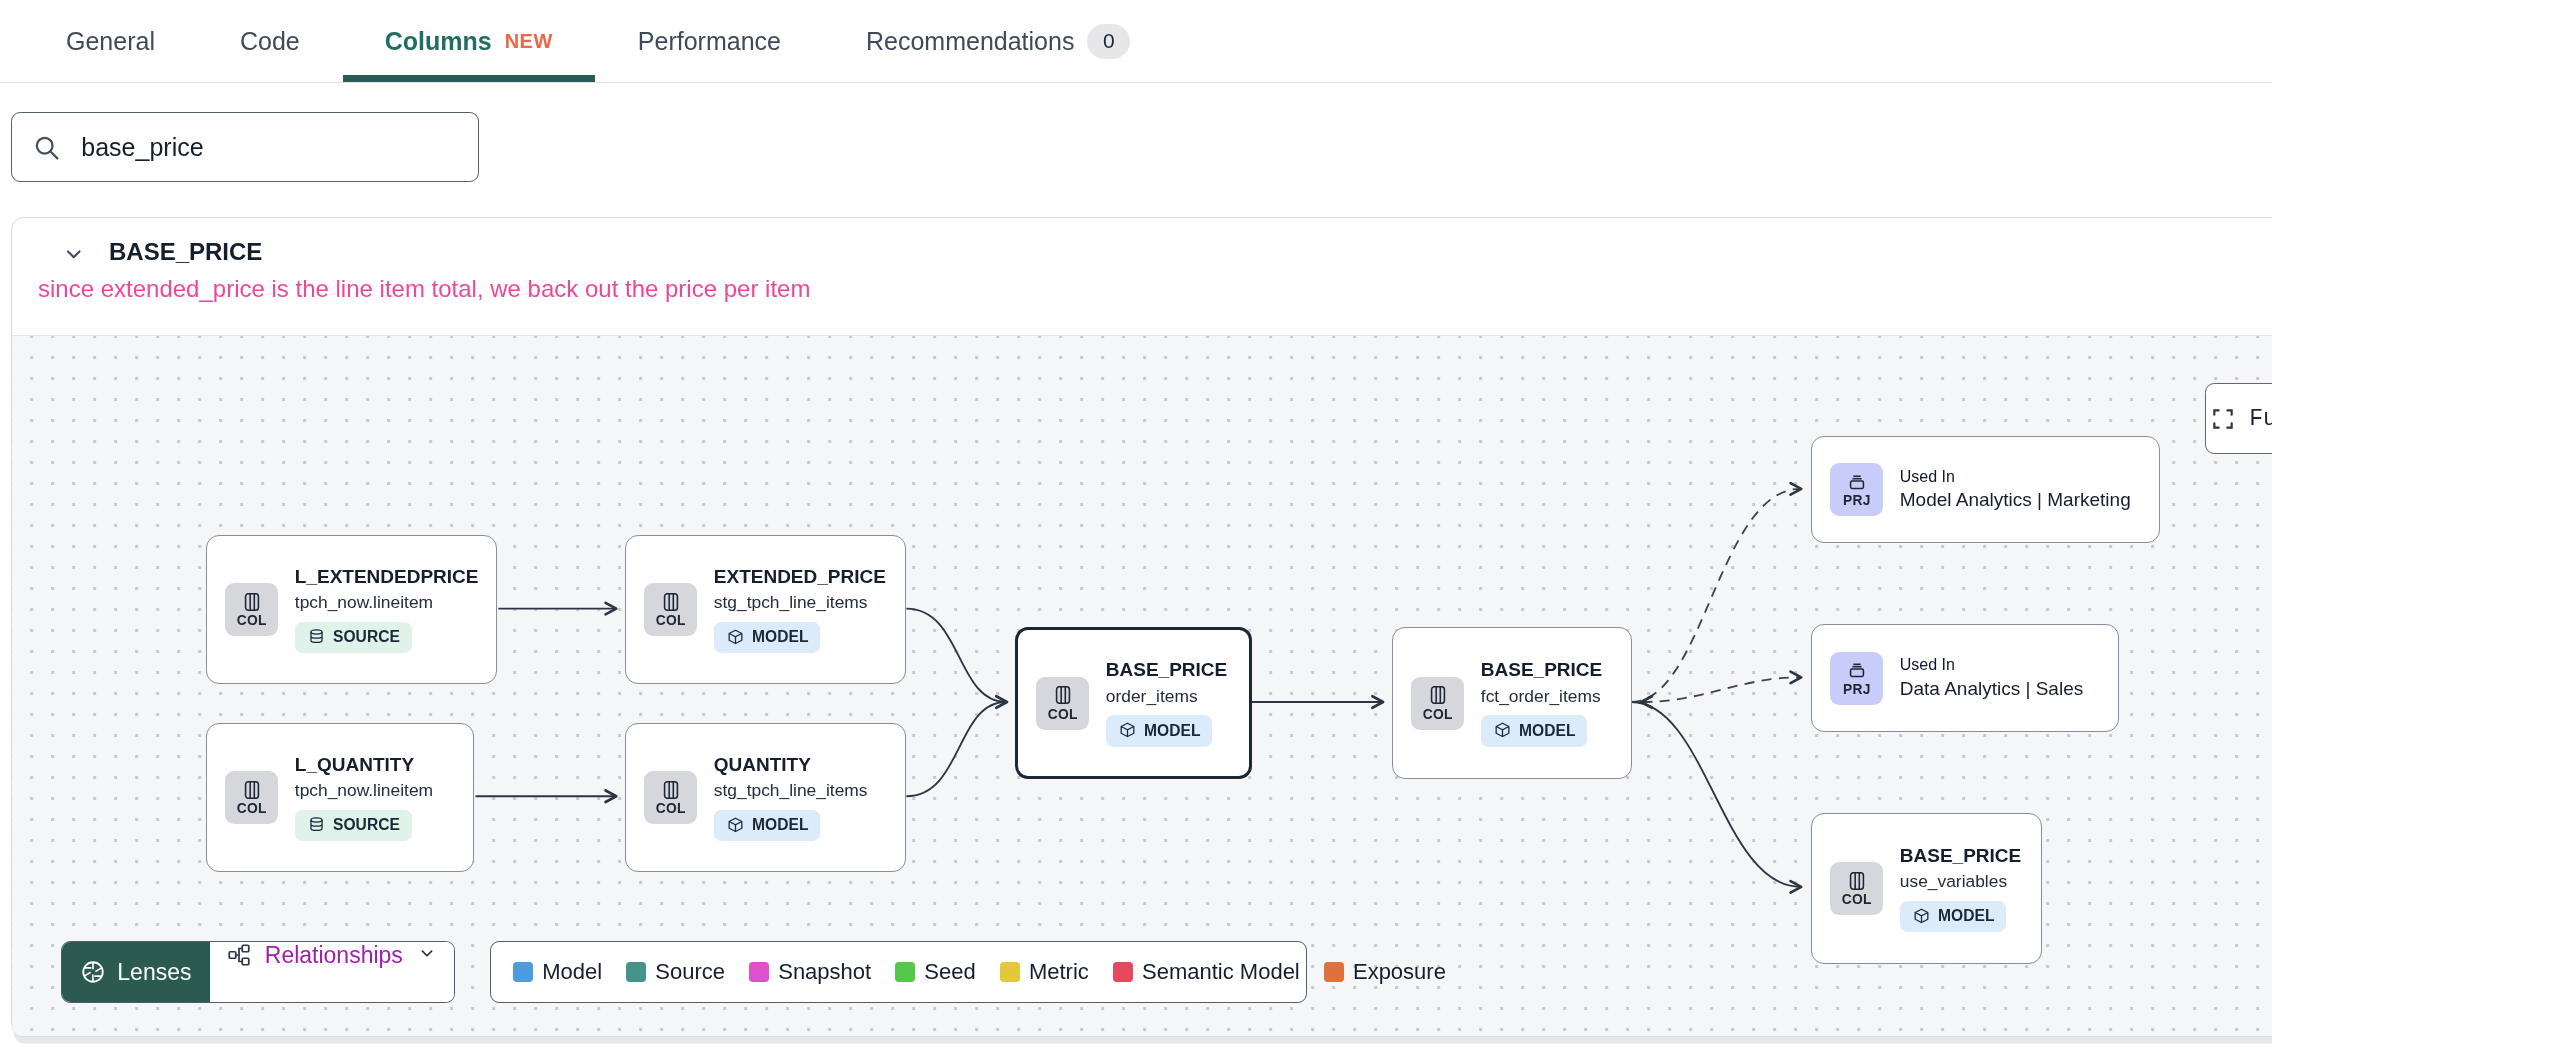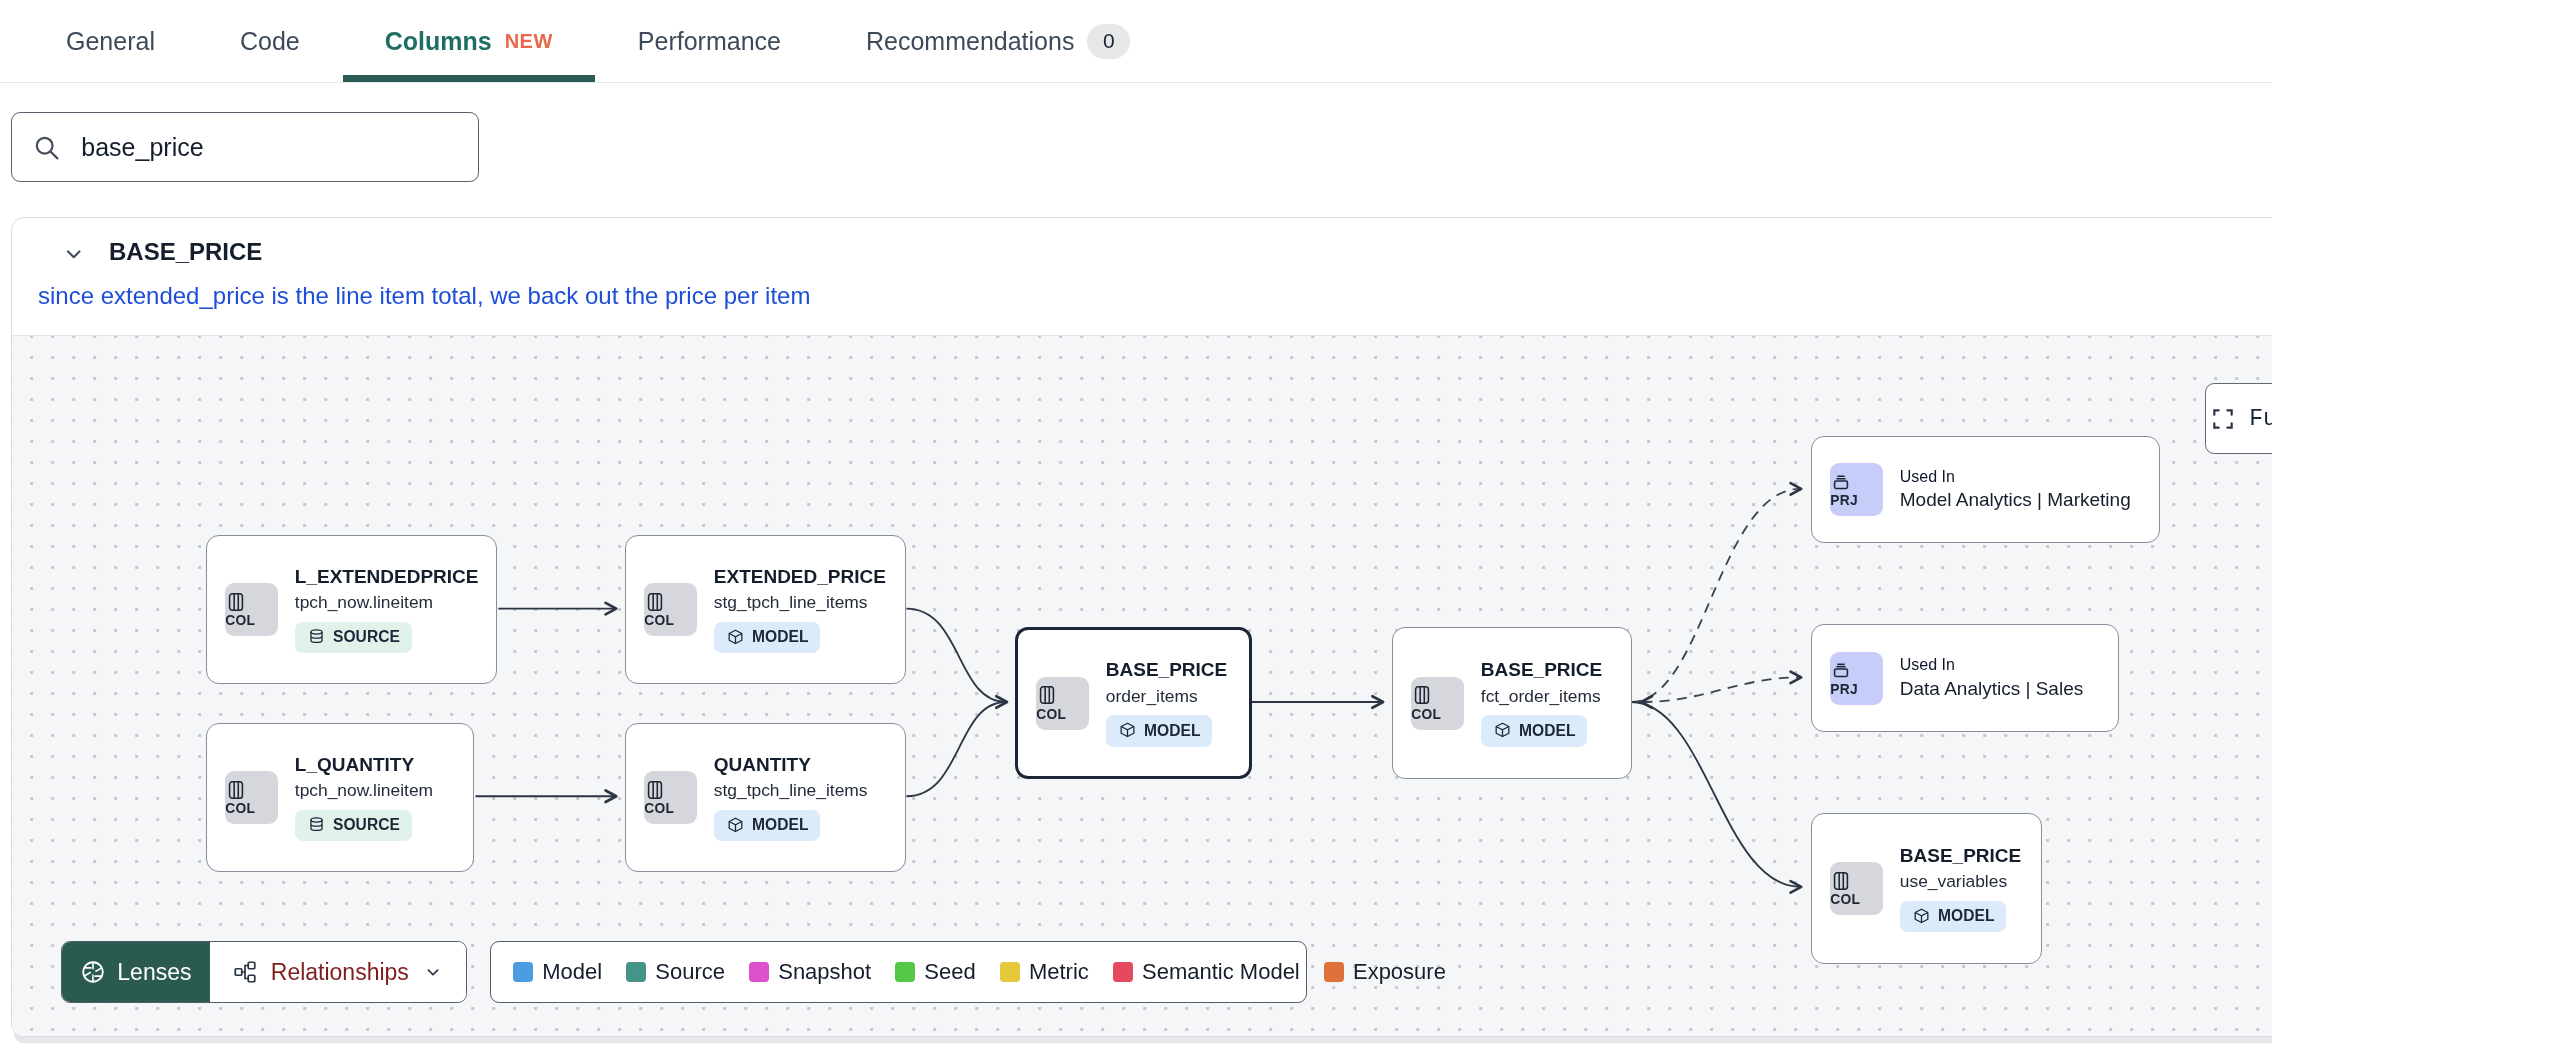--- a/index.html
+++ b/index.html
@@ -30,7 +30,7 @@
   .card-title{position:absolute;left:97px;top:20px;font-size:24px;font-weight:bold;color:#141e2c;}
   .type-badge{position:absolute;right:42px;top:14.7px;background:#eceef1;border-radius:5.5px;
               padding:8.3px 15.6px;font-size:19px;color:#1b2637;}
-  .card-desc{position:absolute;left:26px;top:64px;font-size:24px;color:#1d4ed8;}
+  .card-desc{position:absolute;left:26px;top:57px;font-size:24px;color:#ec4899;}
 
   
   .panel{position:absolute;left:0;top:117px;right:0;bottom:0;border-top:1.8px solid #e4e5e9;

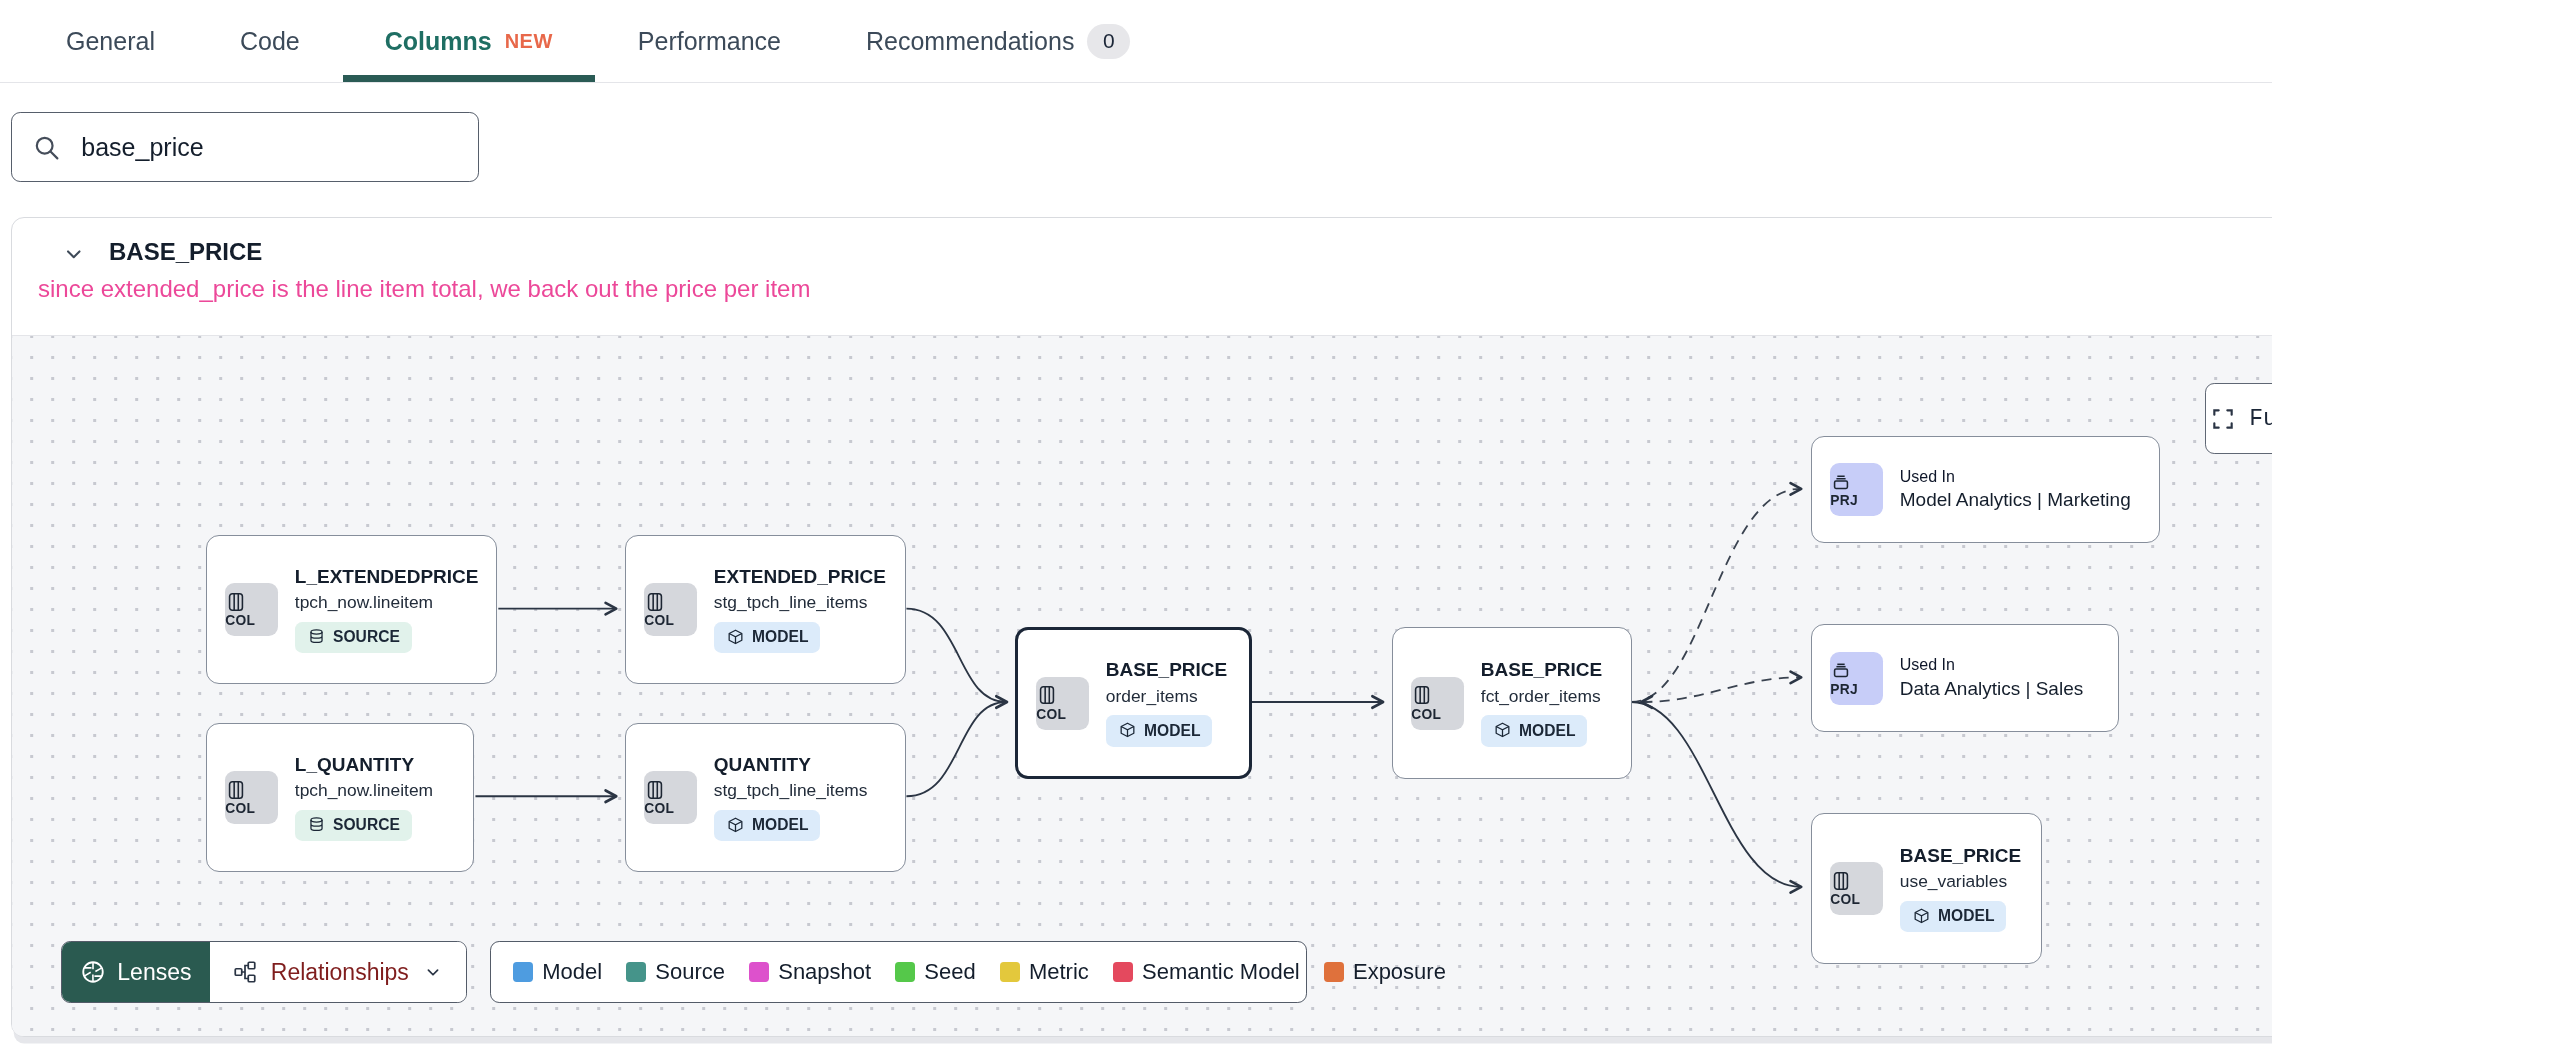--- a/index.html
+++ b/index.html
@@ -43,7 +43,7 @@
         display:flex;align-items:center;gap:16.5px;padding:0 18.3px;cursor:pointer;}
   .node.selected{border:3.7px solid #1b2637;}
   .icon-chip{width:53px;height:53px;border-radius:9.2px;background:#d5d7dc;flex:0 0 auto;
-             display:flex;flex-direction:column;justify-content:center;gap:0.9px;}
+             display:flex;flex-direction:column;align-items:center;justify-content:center;gap:0.9px;}
   .icon-chip.prj{background:#c7cdf8;}
   .chip-label{font-size:13.8px;font-weight:bold;color:#1d2633;letter-spacing:0.3px;}
   .node-text{display:flex;flex-direction:column;align-items:flex-start;}

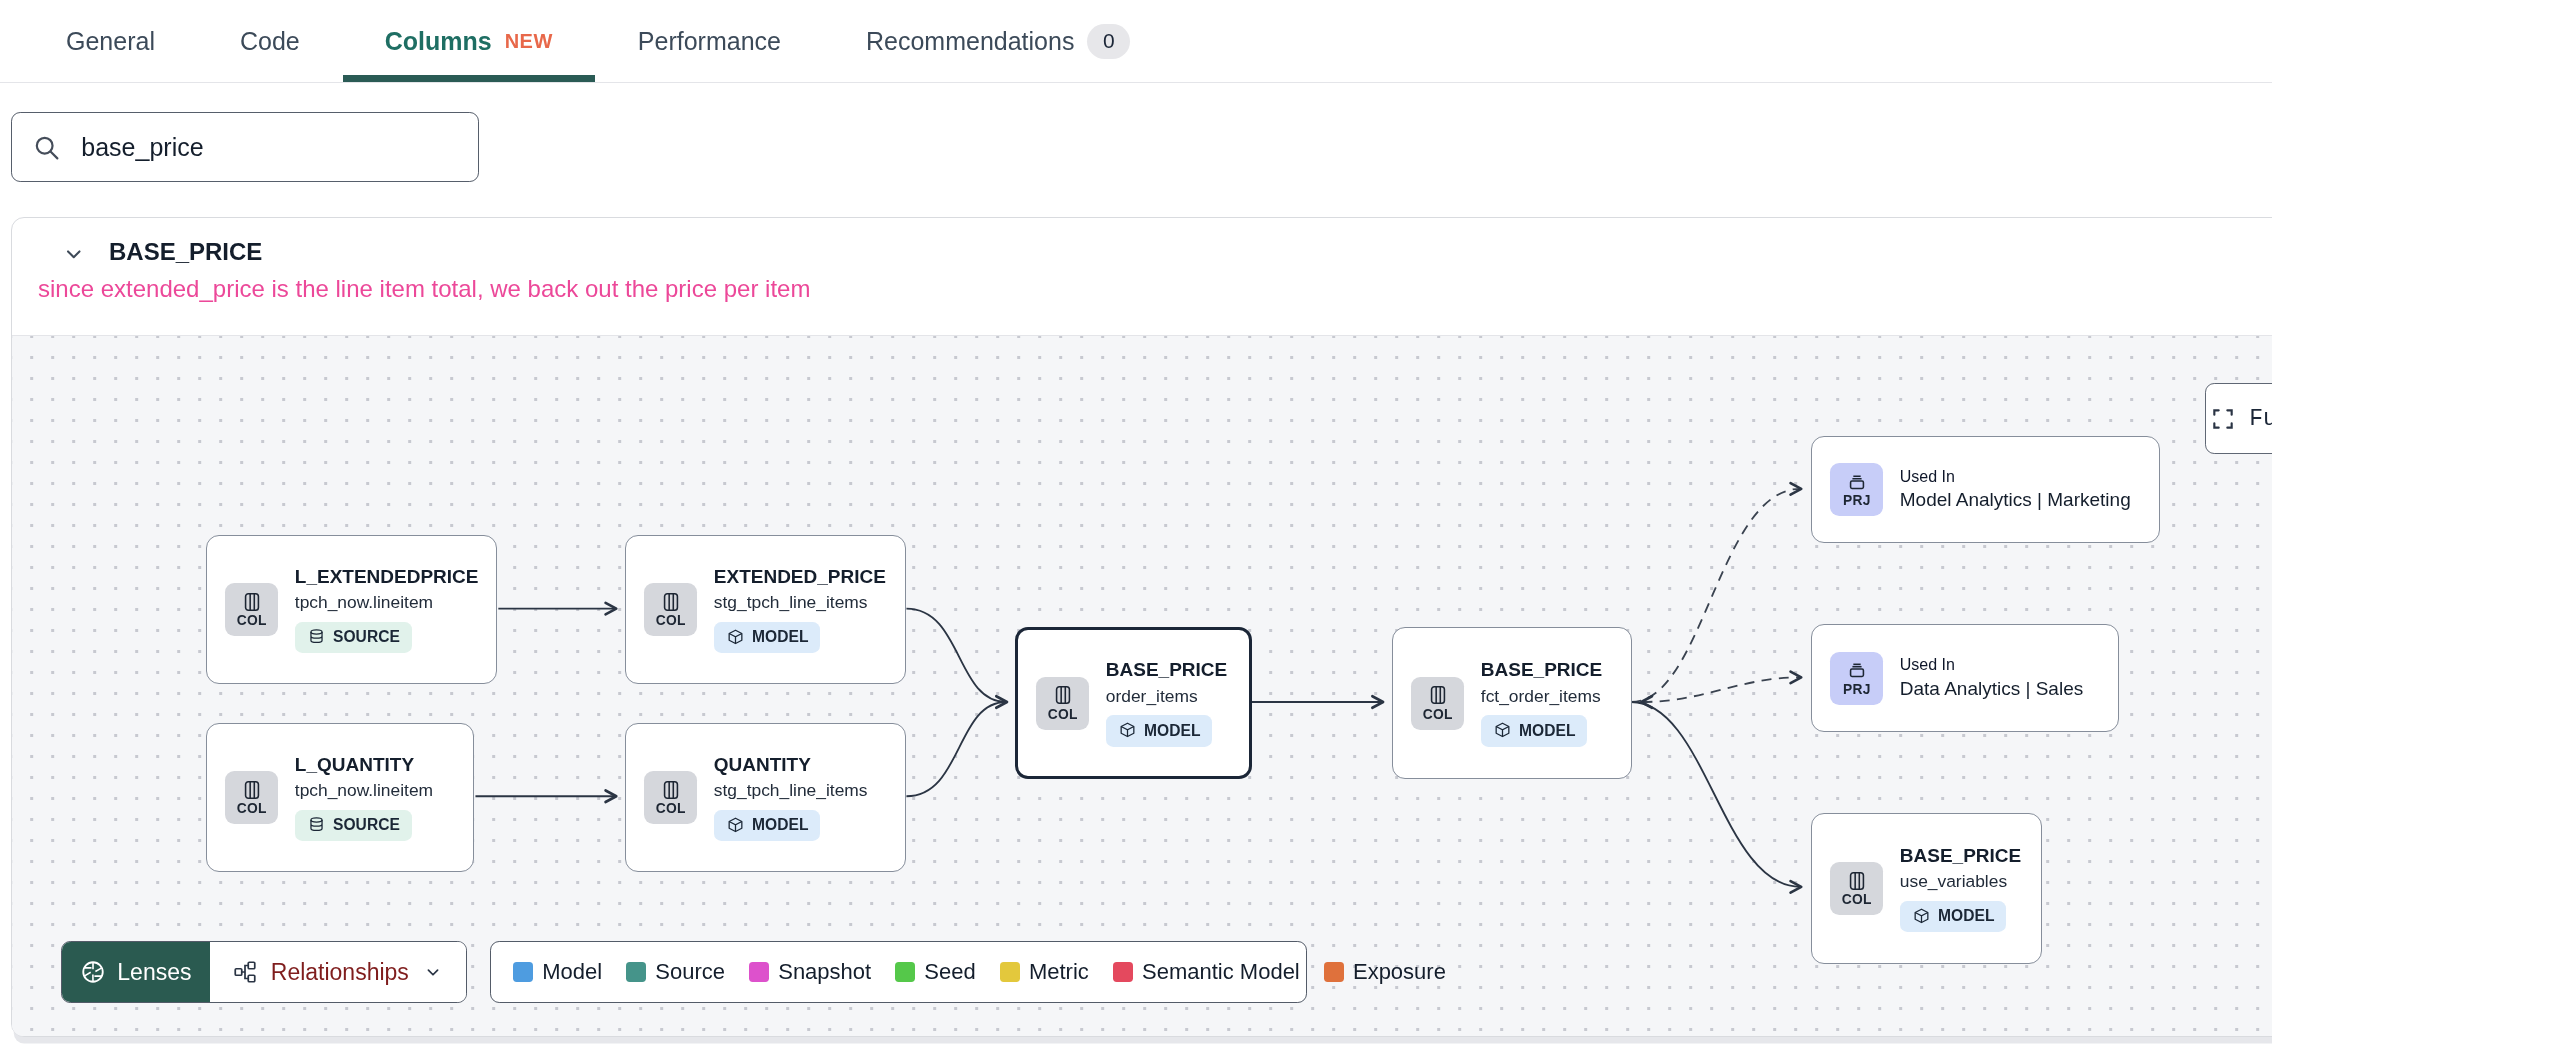--- a/index.html
+++ b/index.html
@@ -73,8 +73,8 @@
               overflow:hidden;border:1.8px solid #535b68;background:#fff;}
   .lens-seg{background:#2a5a50;color:#fff;display:flex;align-items:center;gap:11px;
             padding:0 18.3px;font-size:23px;cursor:pointer;}
-  .rel-seg{background:#fff;color:#7f1d1d;display:flex;align-items:center;gap:13px;
-           padding:0 22px;font-size:23px;cursor:pointer;}
+  .rel-seg{background:#fff;color:#a21caf;display:flex;gap:13px;
+           padding:0 16px;font-size:23px;cursor:pointer;}
   .legend{position:absolute;left:478px;top:605px;height:62px;width:817px;background:#fff;
           border:1.8px solid #535b68;border-radius:9.2px;display:flex;align-items:center;
           padding:0 22px;gap:24px;}

